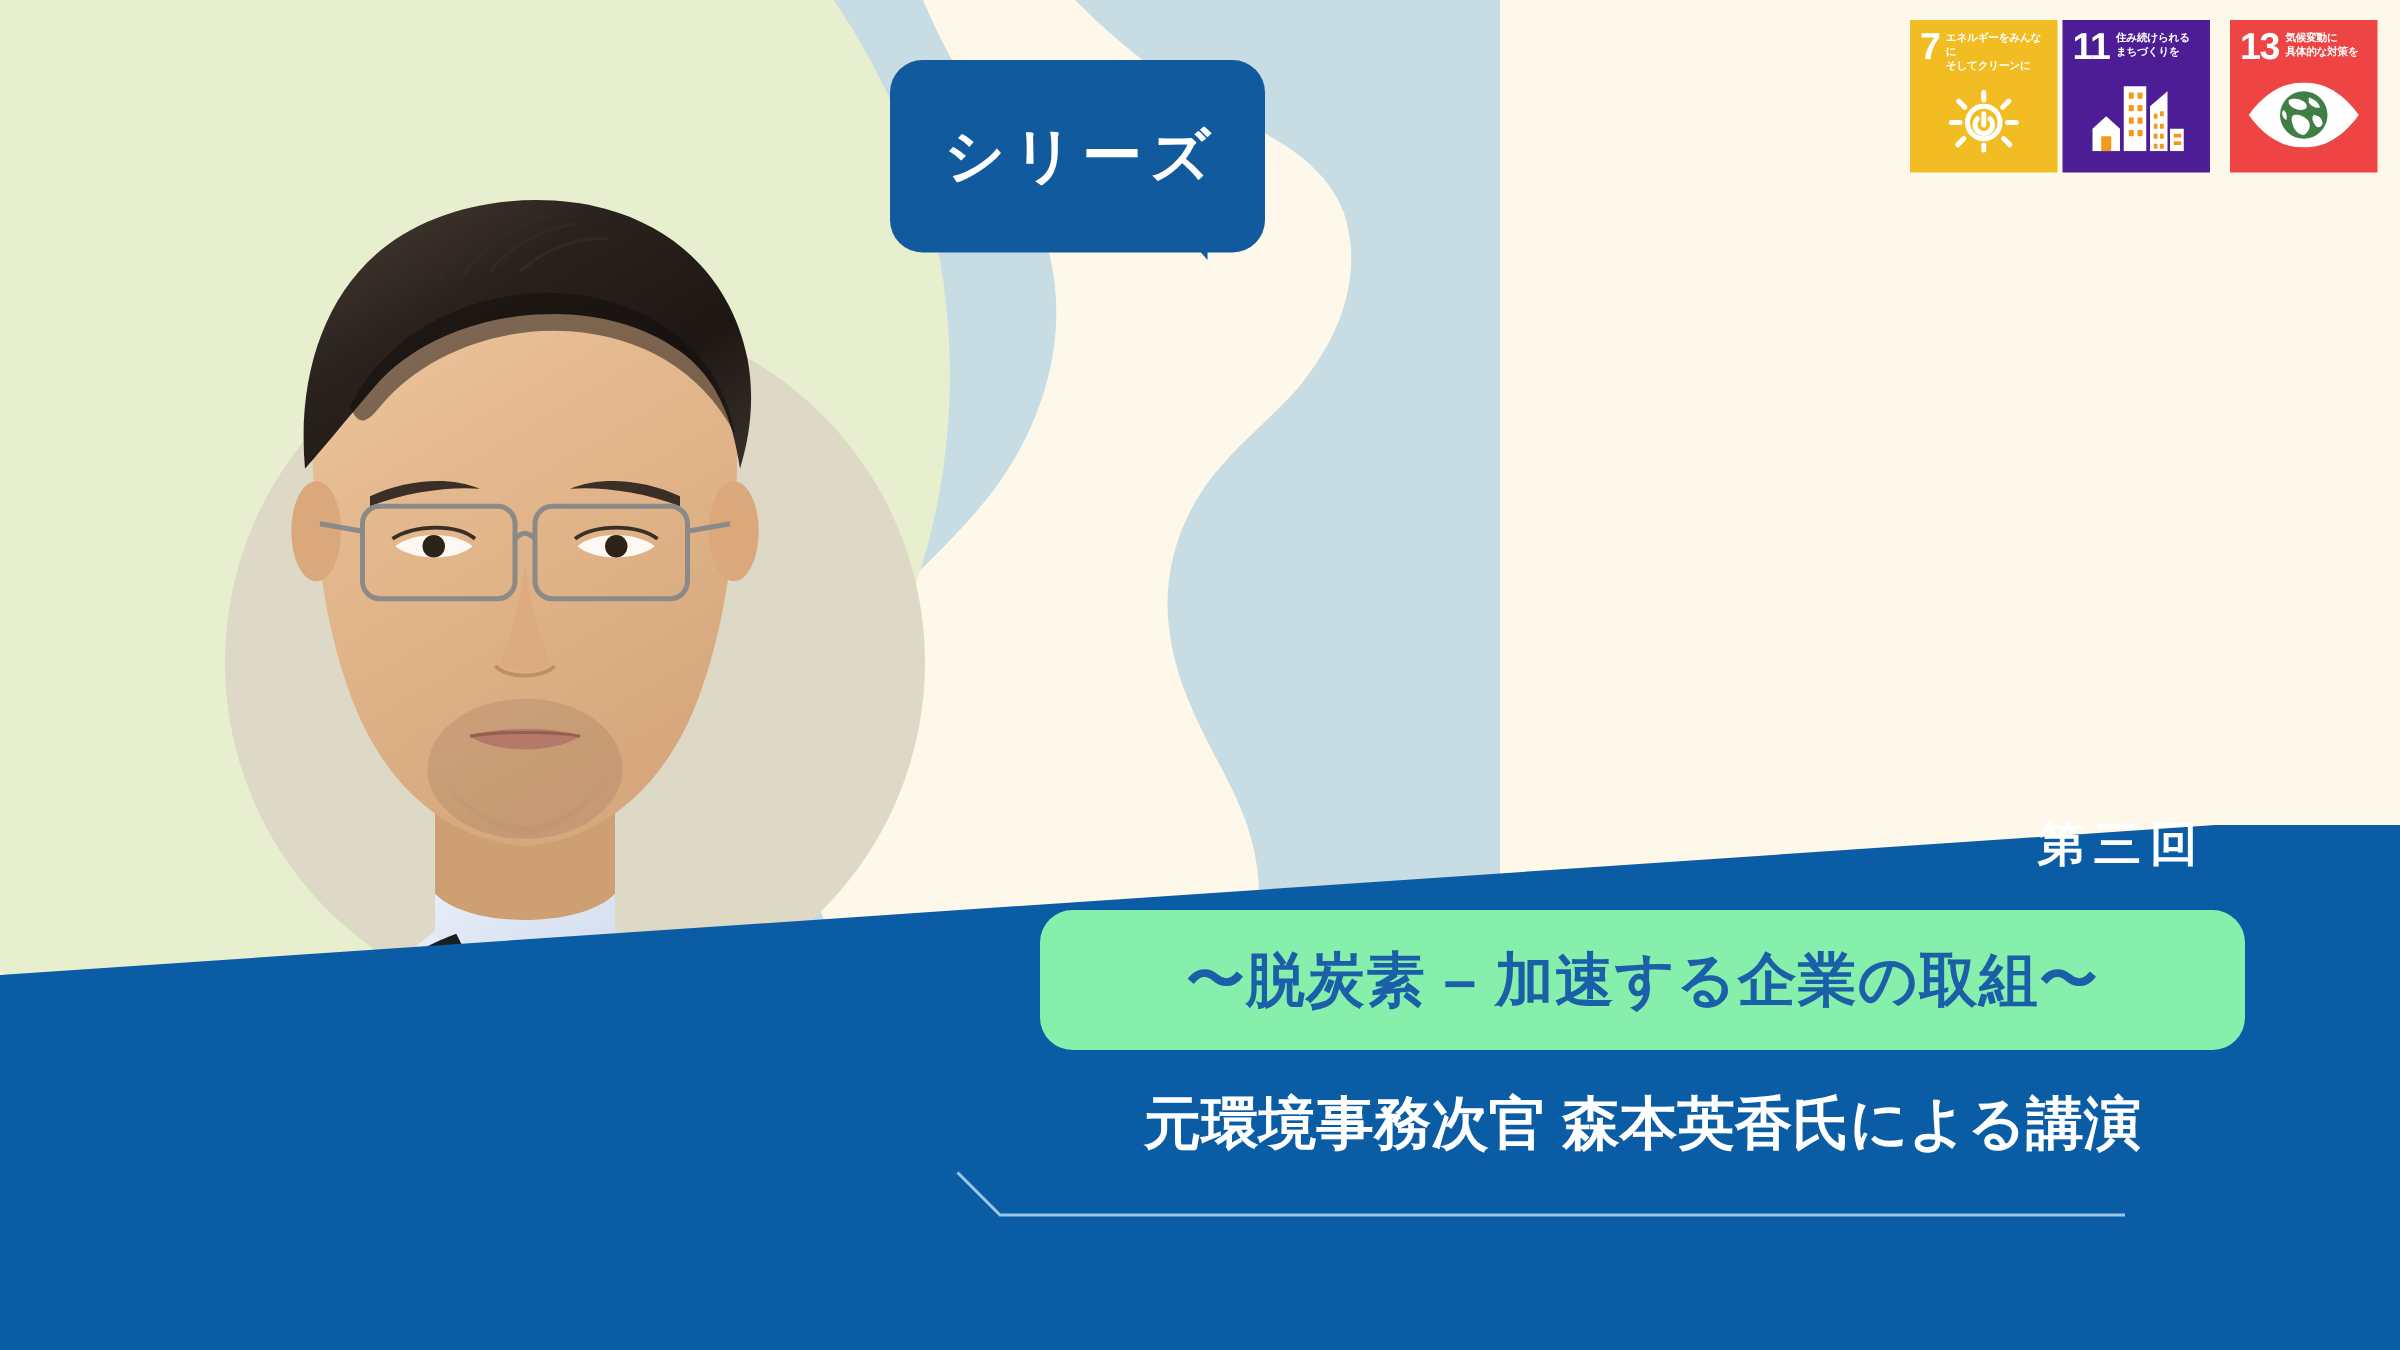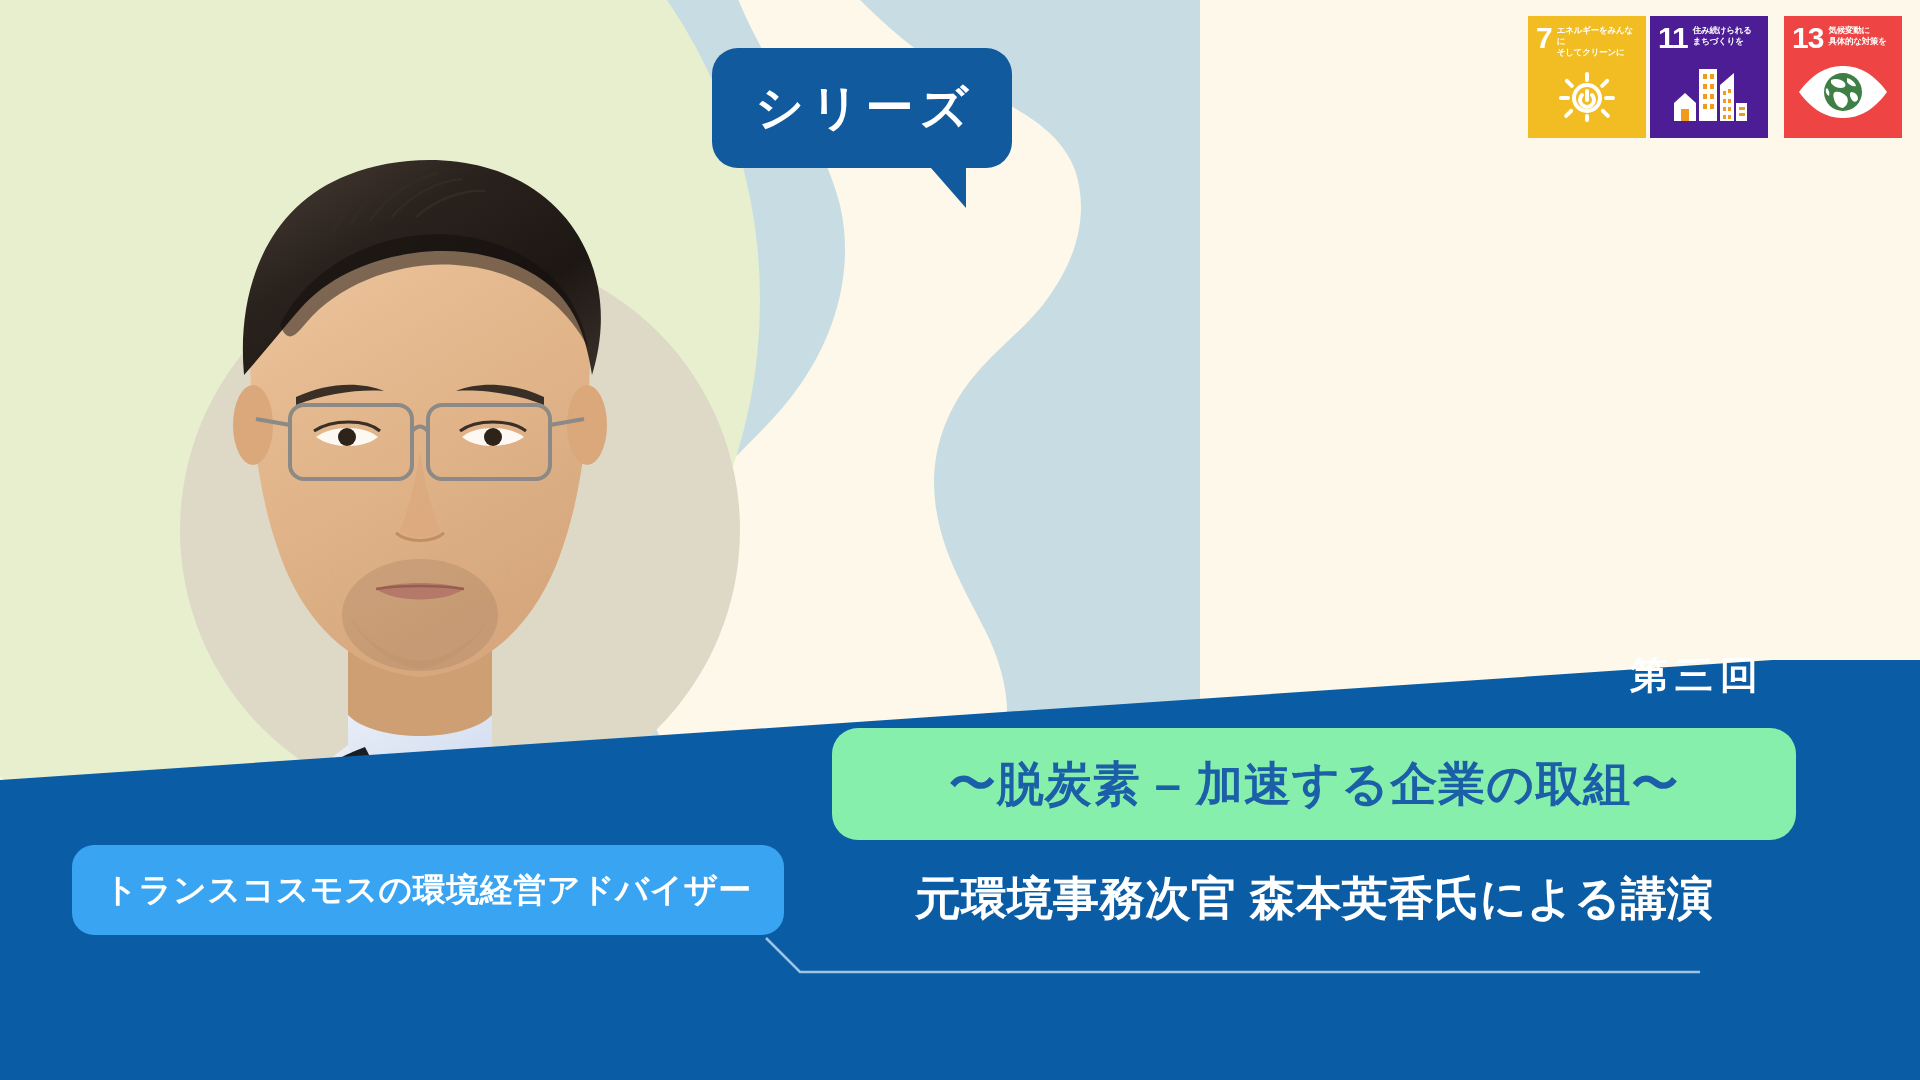--- a/index.html
+++ b/index.html
@@ -70,7 +70,7 @@
 
   
   .series-bubble {
-    position:absolute; left:712px; top:48px; width:300px; height:120px;
+    position:absolute; left:712px; top:48px; width:300px; height:154px;
     z-index:30;
   }
   .series-bubble .body {

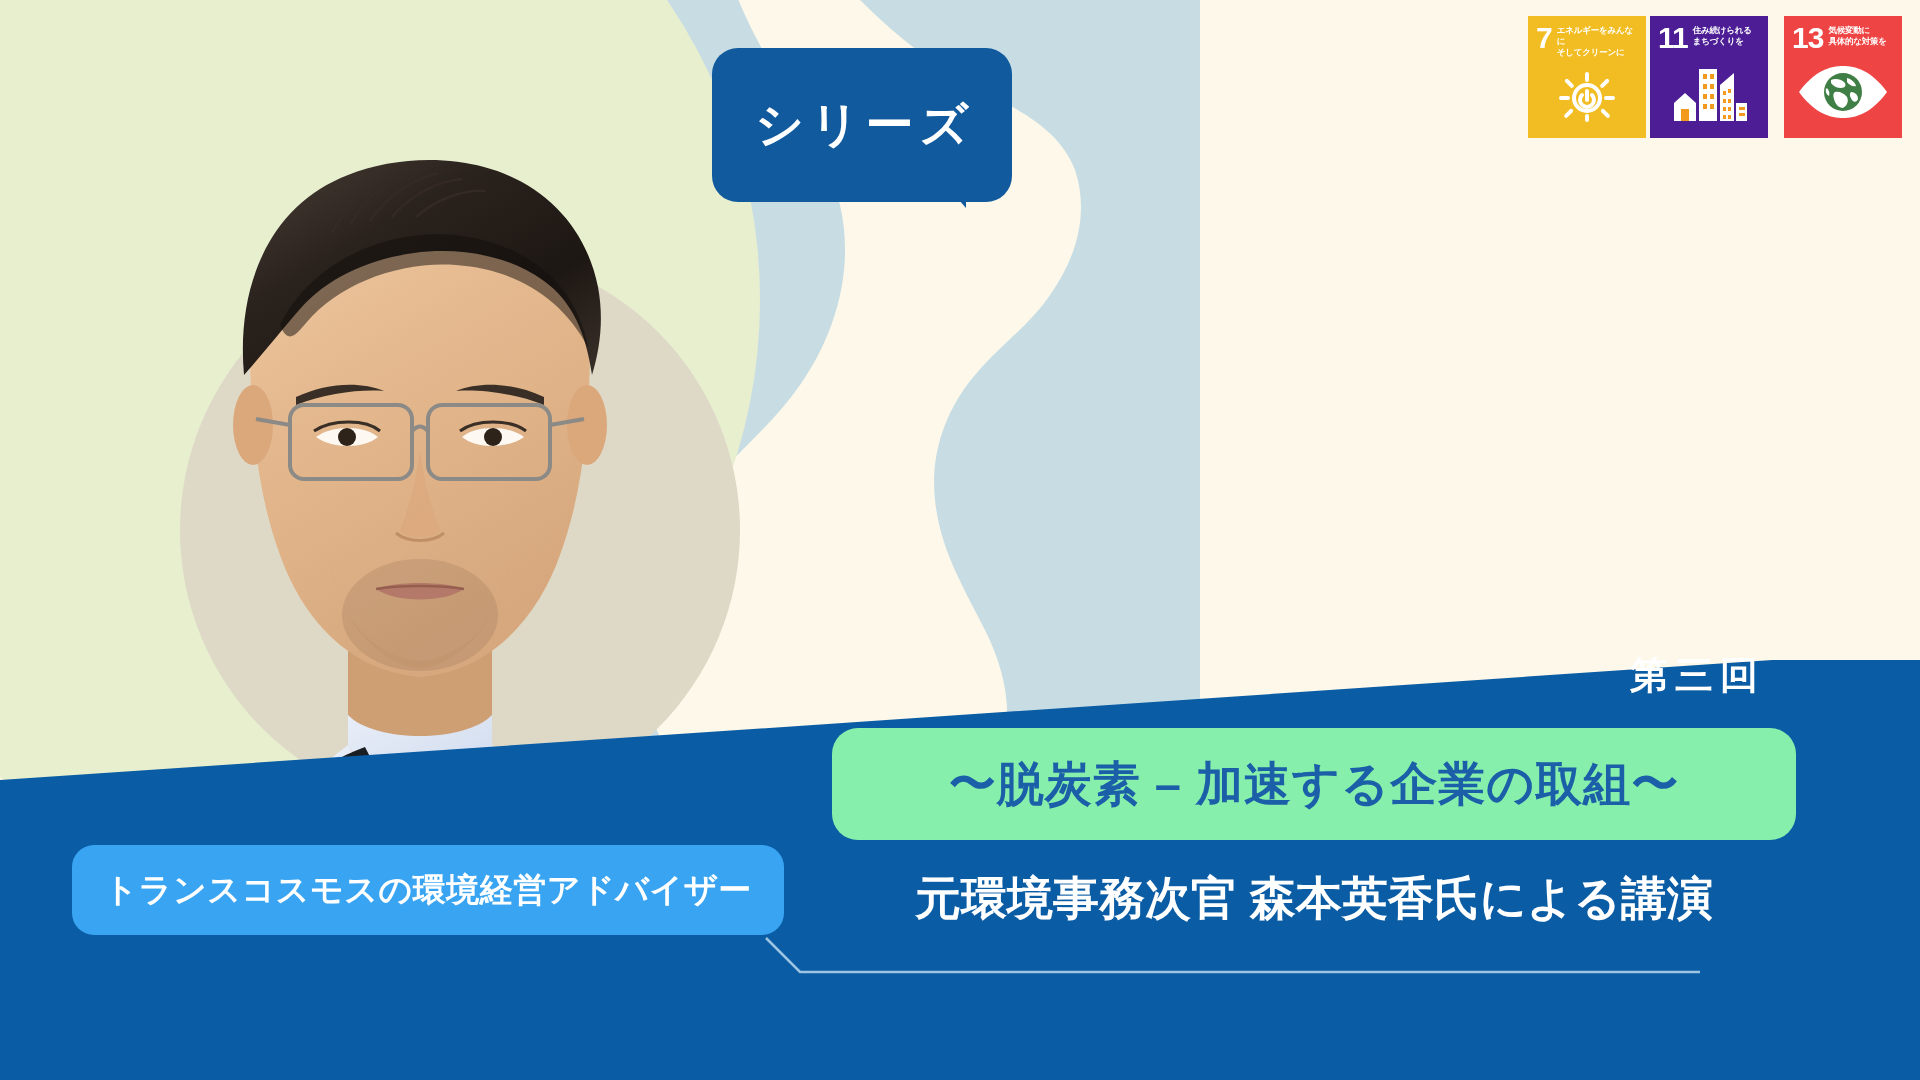--- a/index.html
+++ b/index.html
@@ -419,9 +419,6 @@
 
   <div class="speaker">元環境事務次官 森本英香氏による講演</div>
 
-  <div class="advisor-pill">
-    <span class="label">トランスコスモスの環境経営アドバイザー</span>
-  </div>
 
 </div>
 

